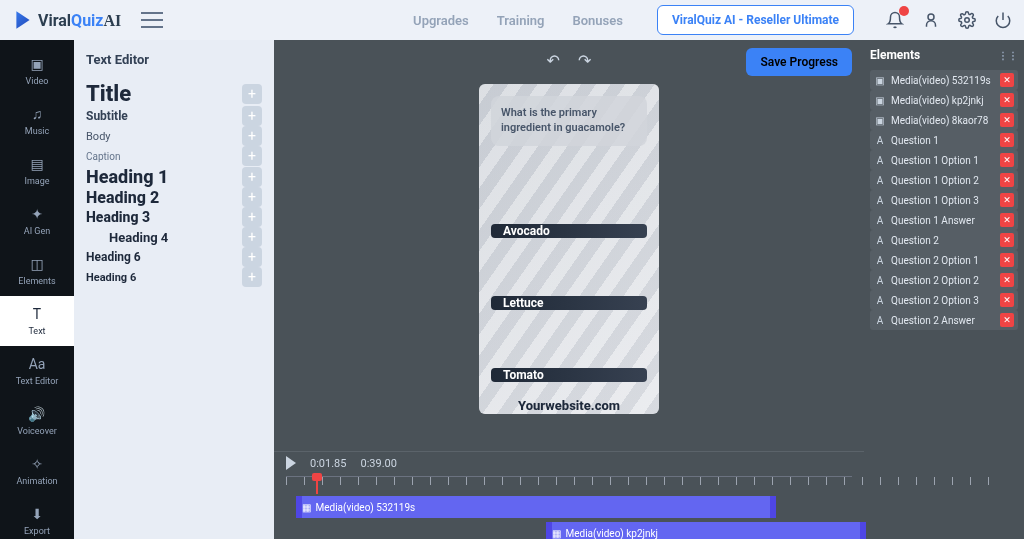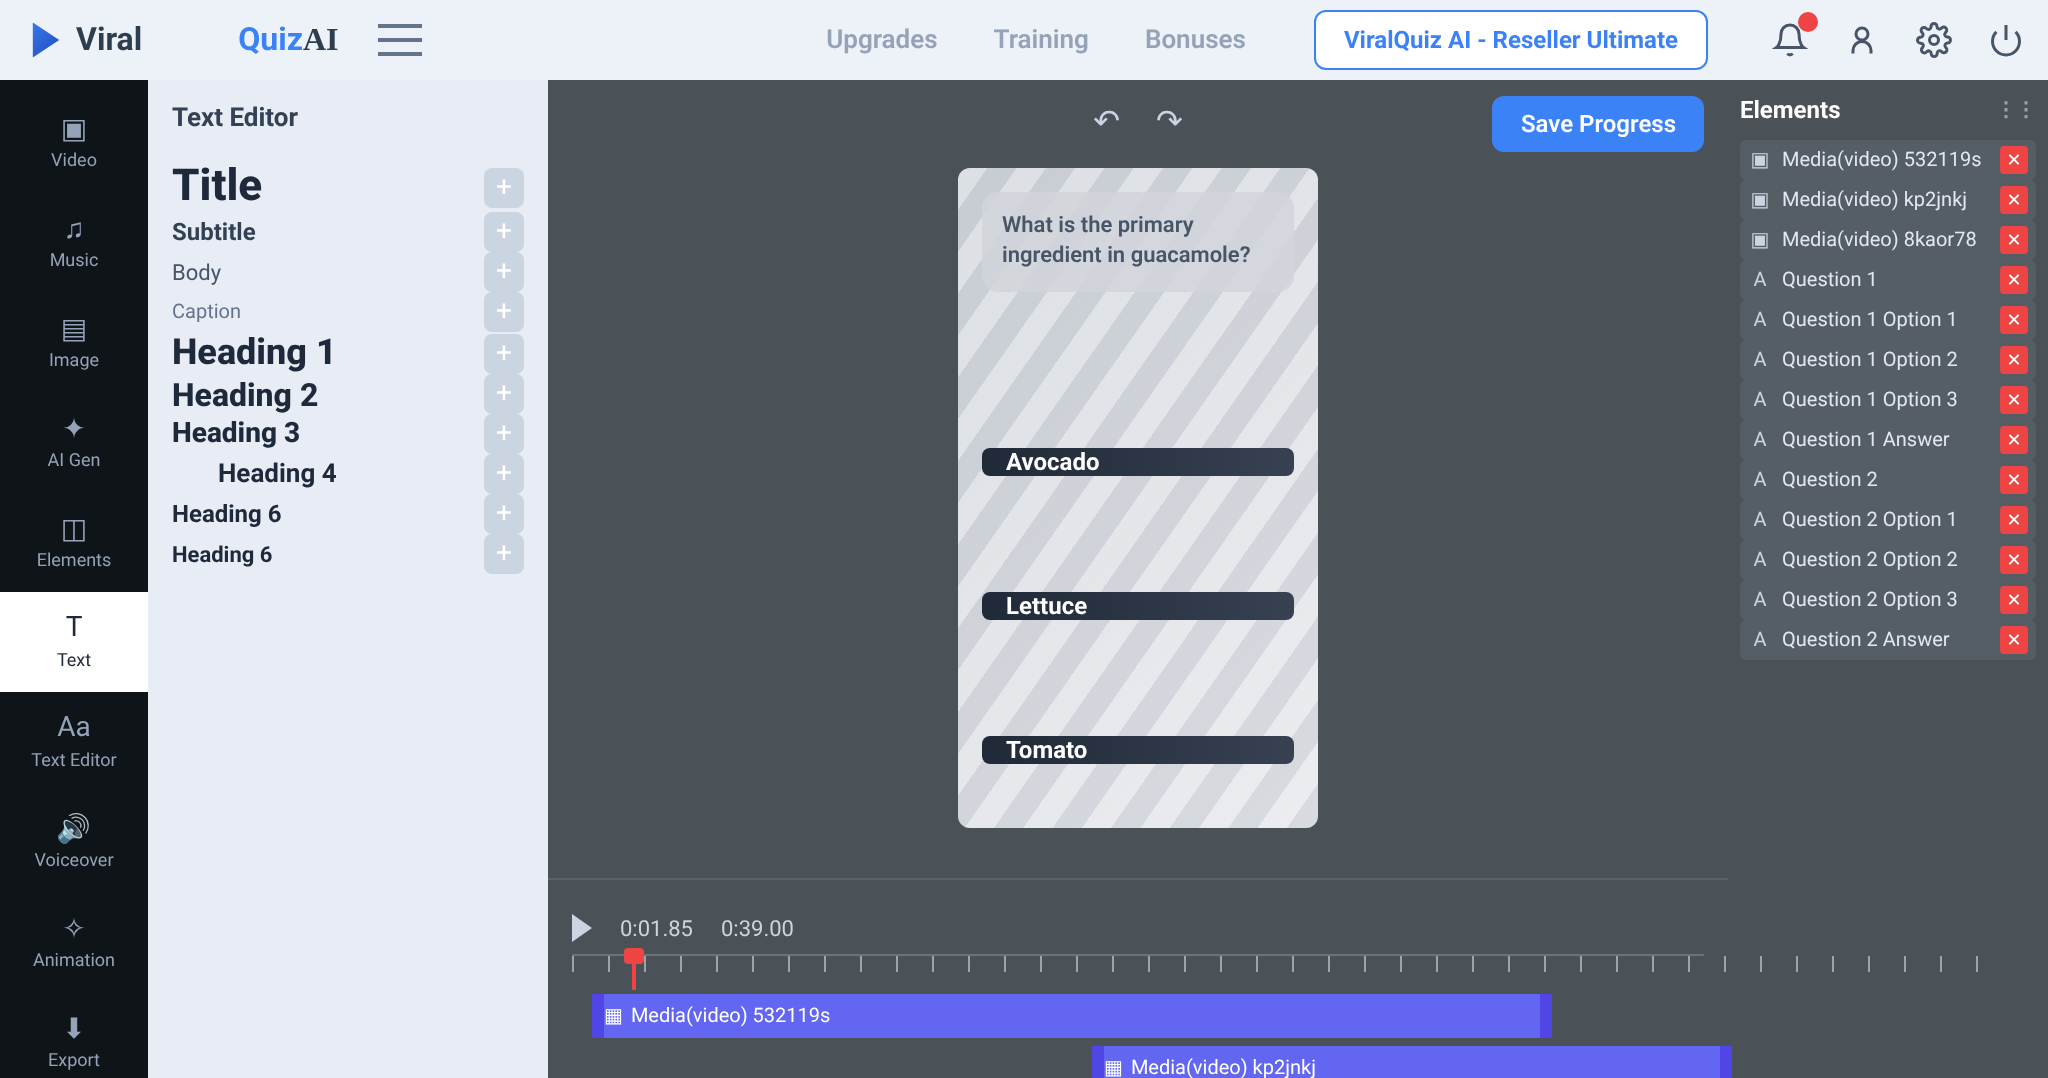--- a/index.html
+++ b/index.html
@@ -8,7 +8,7 @@
 .logo { display: flex; align-items: center; gap: 4px; font-weight: 700; font-size: 16px; color: #1a365d; }
 .logo .play { width: 22px; height: 22px; background: linear-gradient(135deg,#3b82f6,#1e40af); clip-path: polygon(20% 10%, 80% 50%, 20% 90%); position: relative; }
 .logo .viral { color: #2c3e50; }
-.logo .quiz { color: #3b82f6; margin-left: 48px; }
+.logo .quiz { color: #3b82f6; }
 .logo .ai { color: #2c3e50; font-family: Liberation Serif, serif; }
 .hamburger { width: 22px; height: 16px; display:flex;flex-direction:column;justify-content:space-between;cursor:pointer;margin-left:6px;}
 .hamburger span{height:2px;background:#64748b;}

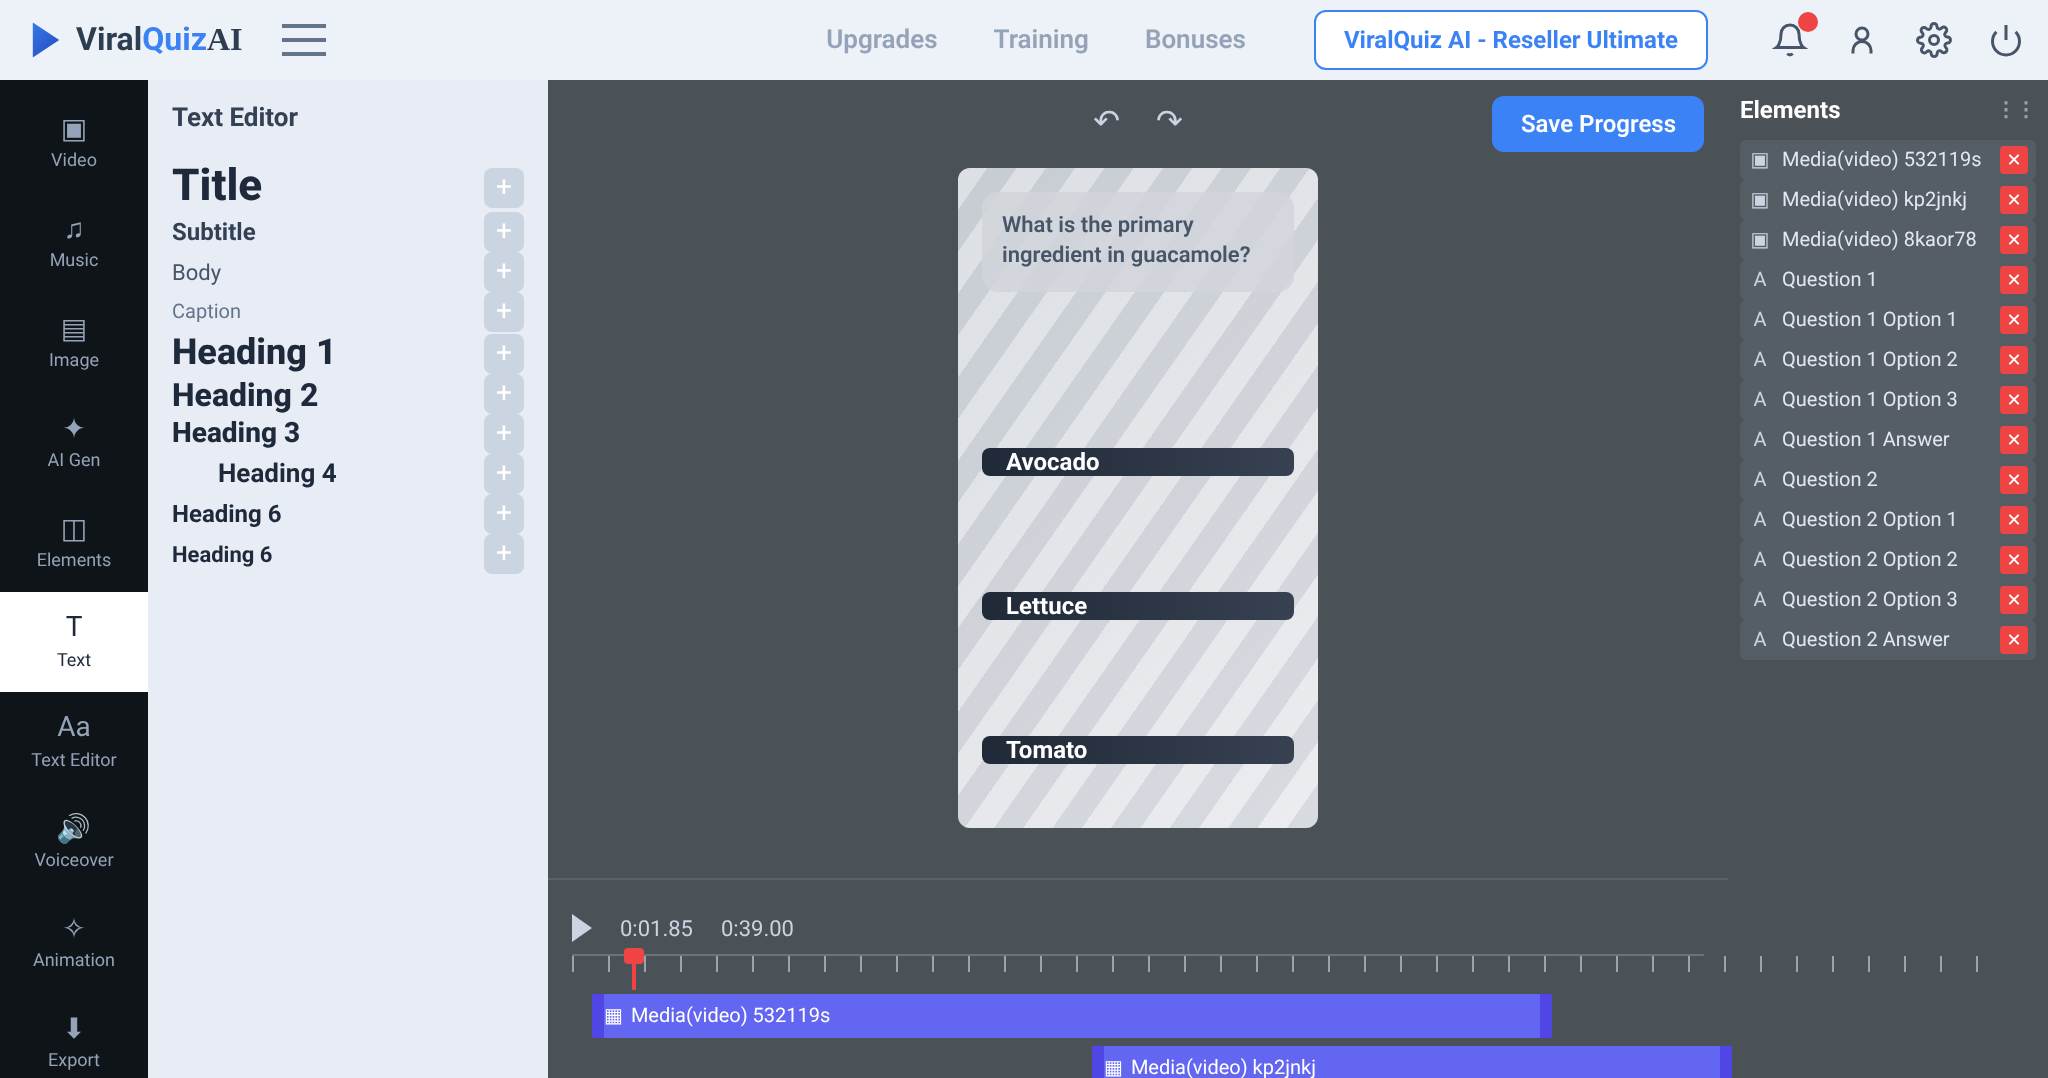--- a/index.html
+++ b/index.html
@@ -40,7 +40,7 @@
 .canvas-area{flex:1;background:#4a5258;display:flex;flex-direction:column;position:relative;}
 .canvas-top{height:40px;display:flex;align-items:center;justify-content:center;gap:18px;position:relative;}
 .canvas-top .undo{color:#cbd5e1;font-size:16px;cursor:pointer;}
-.save-btn{position:absolute;right:12px;top:8px;background:#3b82f6;color:#ffffff;border:none;padding:7px 14px;border-radius:6px;font-size:12px;font-weight:600;cursor:pointer;}
+.save-btn{position:absolute;right:12px;top:8px;background:#3b82f6;color:#000000;border:none;padding:7px 14px;border-radius:6px;font-size:12px;font-weight:600;cursor:pointer;}
 .stage{flex:1;display:flex;align-items:flex-start;justify-content:center;padding-top:4px;}
 .phone{width:180px;height:330px;background:linear-gradient(135deg,#d1d5db,#e5e7eb);border-radius:6px;position:relative;overflow:hidden;display:flex;flex-direction:column;padding:12px;gap:16px;}
 .phone::before{content:"";position:absolute;inset:0;background:repeating-linear-gradient(125deg,rgba(255,255,255,0.4) 0 12px,rgba(156,163,175,0.3) 12px 24px);opacity:0.6;}

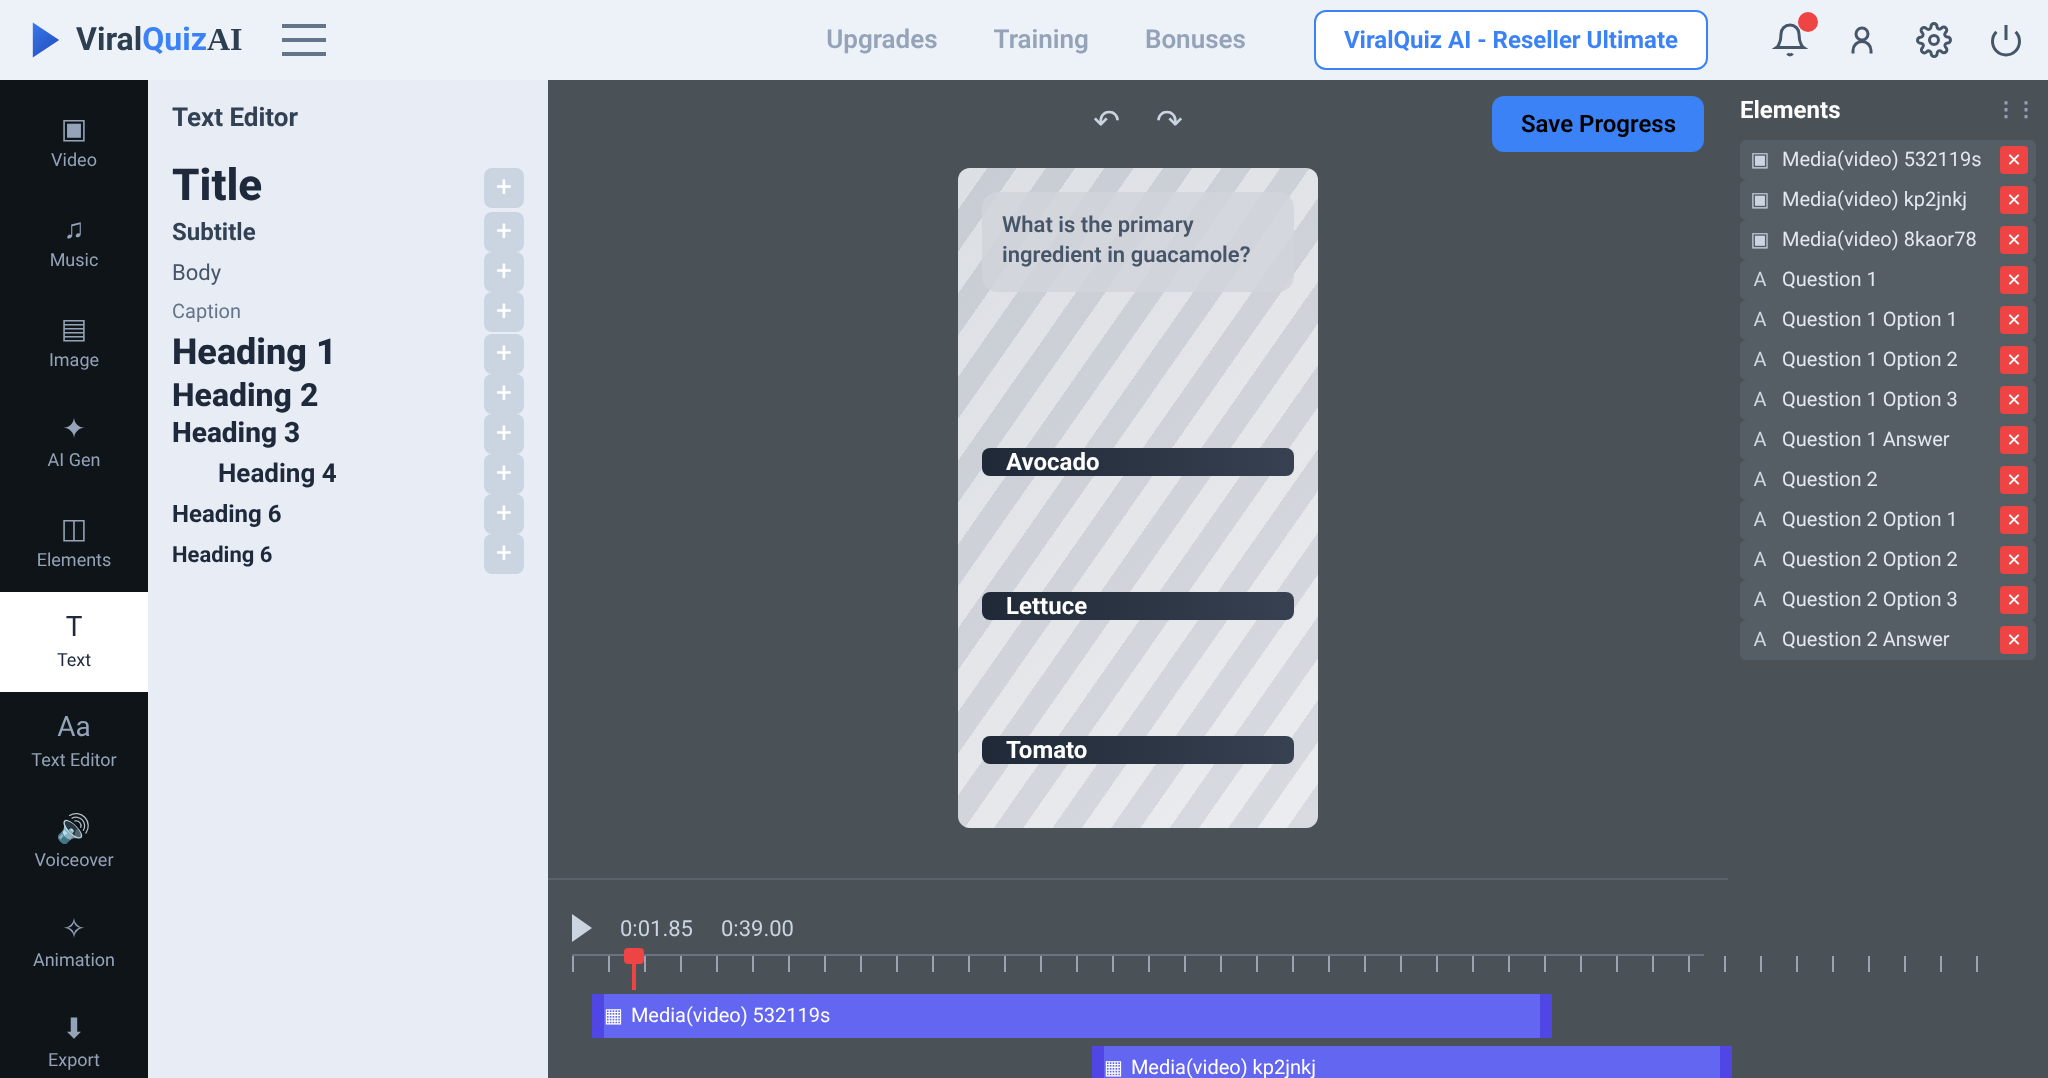--- a/index.html
+++ b/index.html
@@ -207,6 +207,7 @@
             <div class="option">Lettuce</div>
             <div class="option">Tomato</div>
           </div>
+        <div class="website">Yourwebsite.com</div>
       </div>
     </div>
     <div class="timeline">

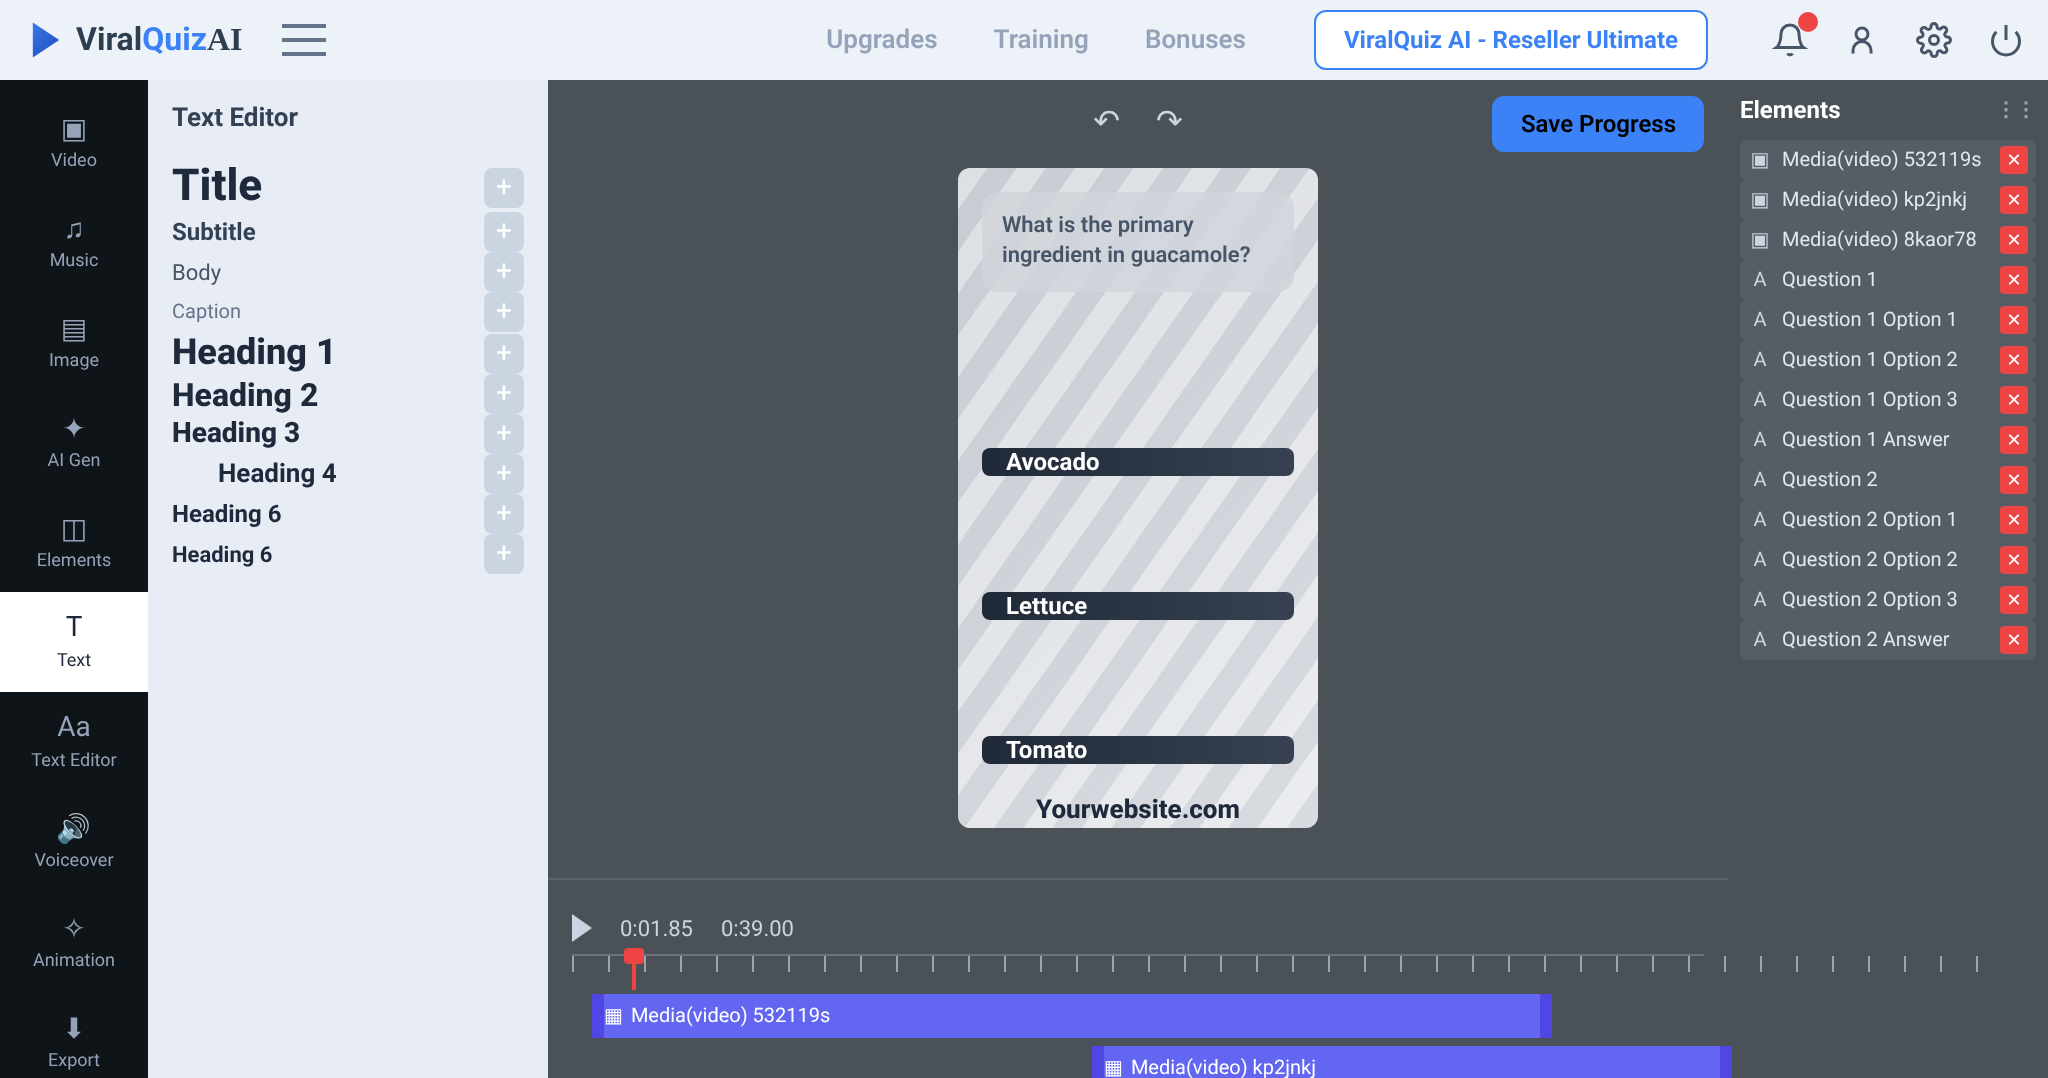--- a/index.html
+++ b/index.html
@@ -48,7 +48,7 @@
 .options{display:flex;flex-direction:column;gap:12px;margin-top:16px;position:relative;z-index:1;}
 .option{background:linear-gradient(90deg,#1f2937,#374151);color:#fff;padding:0 12px;border-radius:4px;font-size:12px;font-weight:700;margin-top:46px;}
 .website{margin-top:auto;text-align:center;font-weight:800;color:#1e293b;font-size:13px;position:relative;z-index:1;}
-.timeline{height:100px;background:#4a5258;border-top:1px solid #5b636a;padding:17px 12px;}
+.timeline{height:88px;background:#4a5258;border-top:1px solid #5b636a;padding:4px 12px;}
 .tl-top{display:flex;align-items:center;gap:14px;color:#cbd5e1;font-family:monospace;font-size:11px;}
 .play-tl{width:0;height:0;border-left:10px solid #cbd5e1;border-top:7px solid transparent;border-bottom:7px solid transparent;cursor:pointer;}
 .ruler{height:18px;background:#4a5258;margin-top:6px;position:relative;border-top:1px solid #6b7280;}

